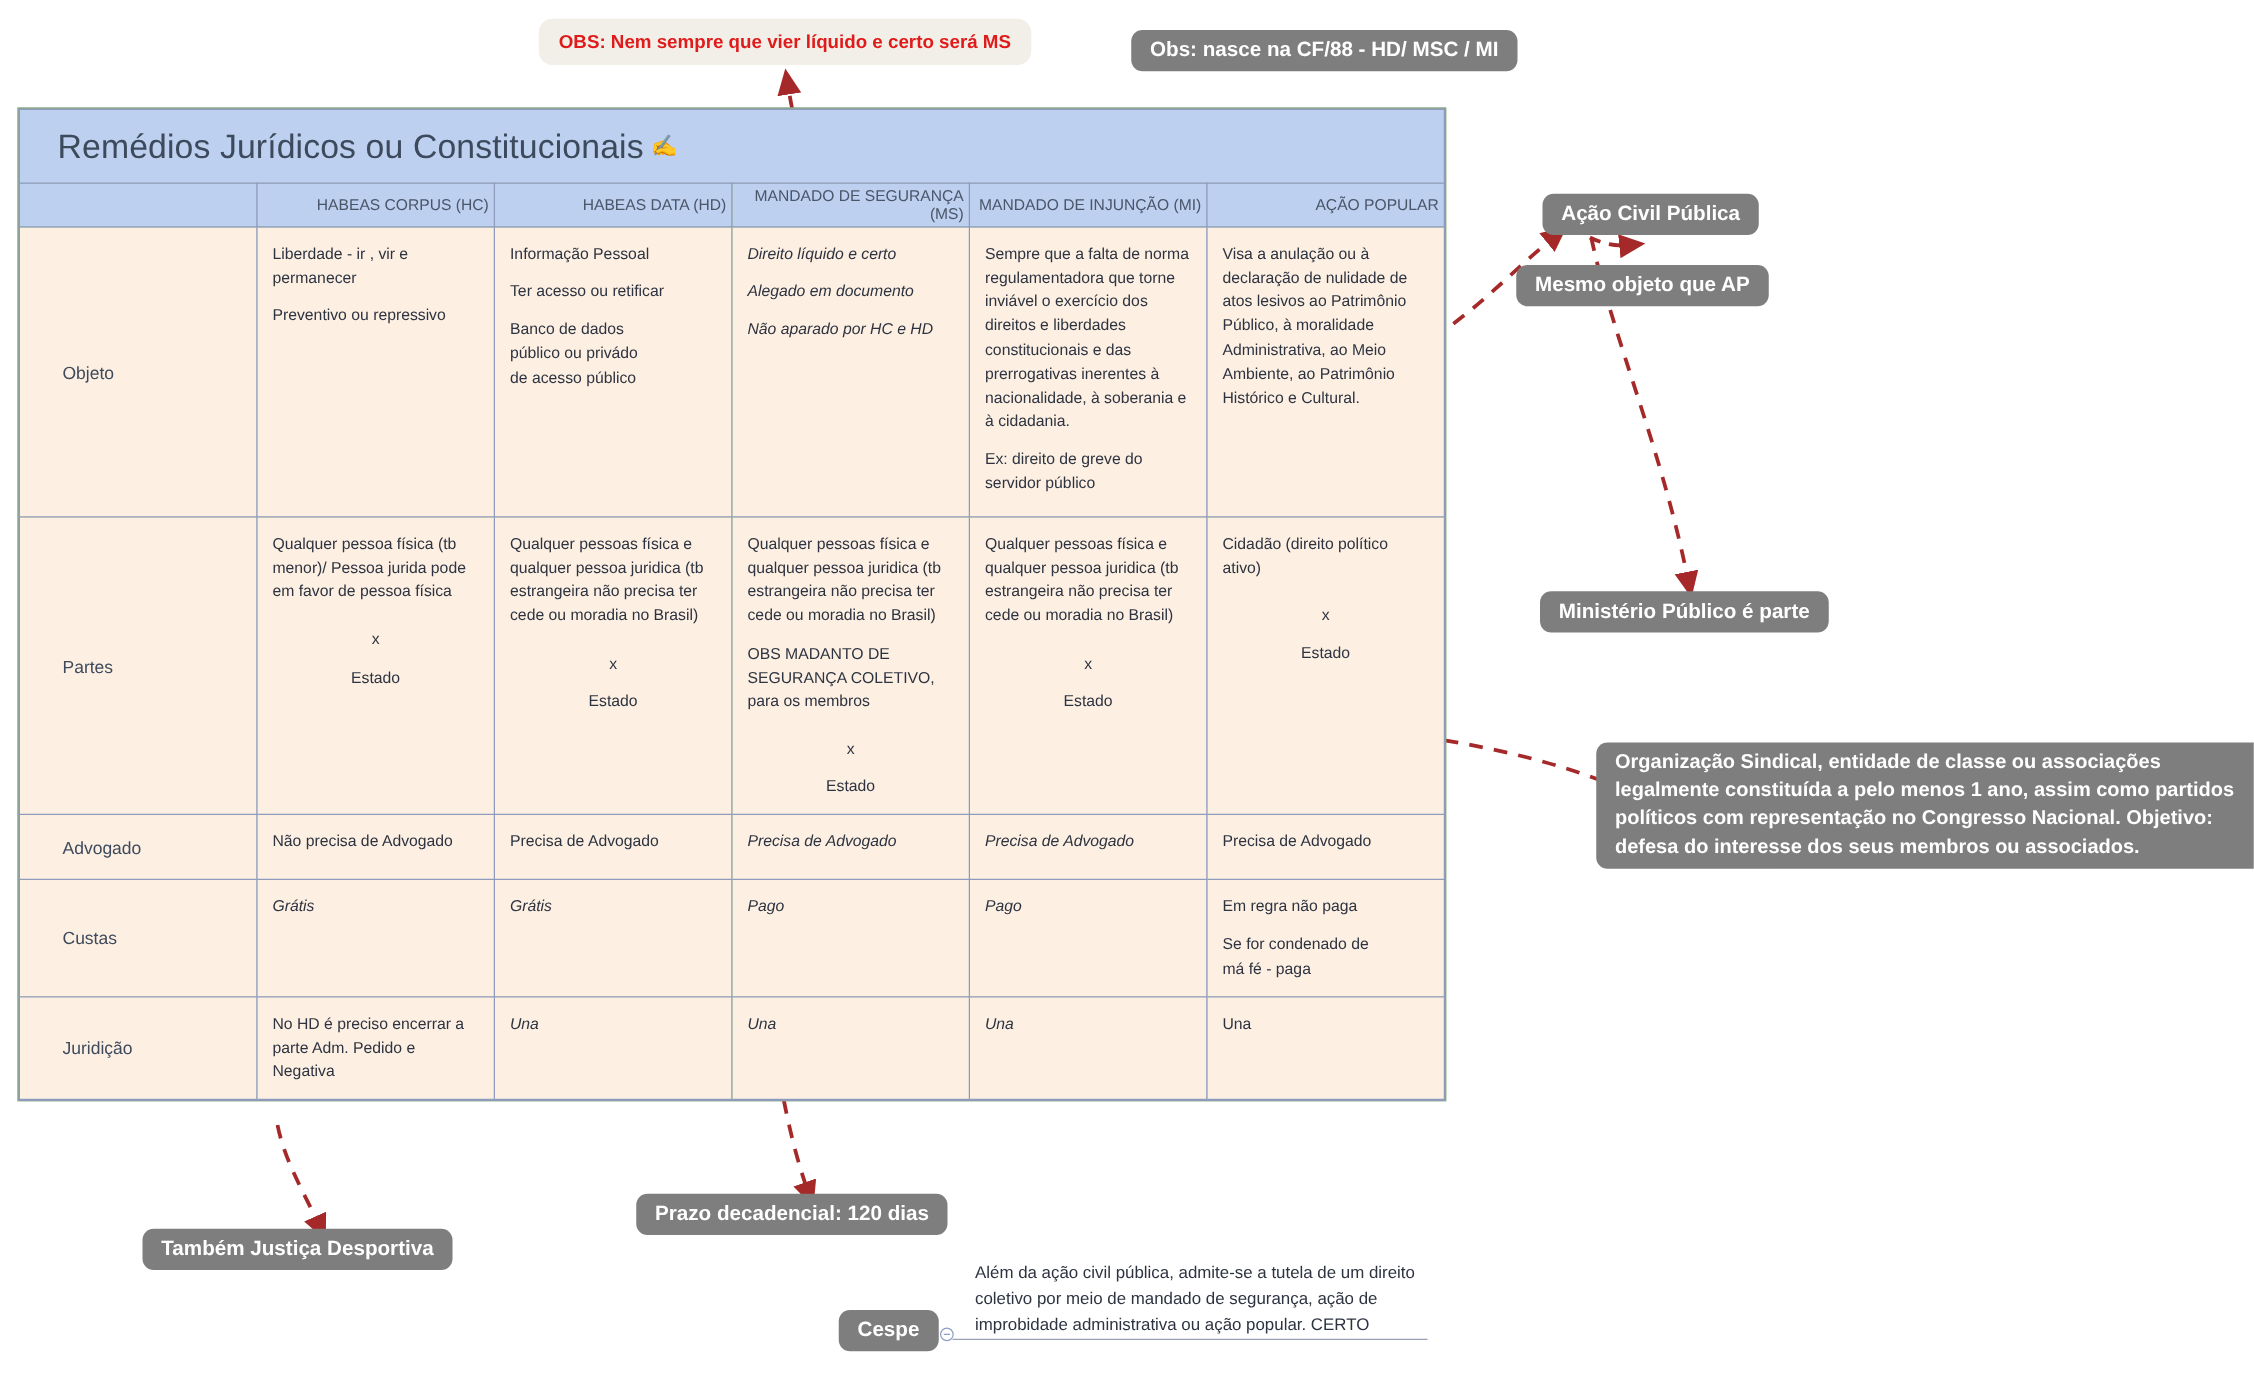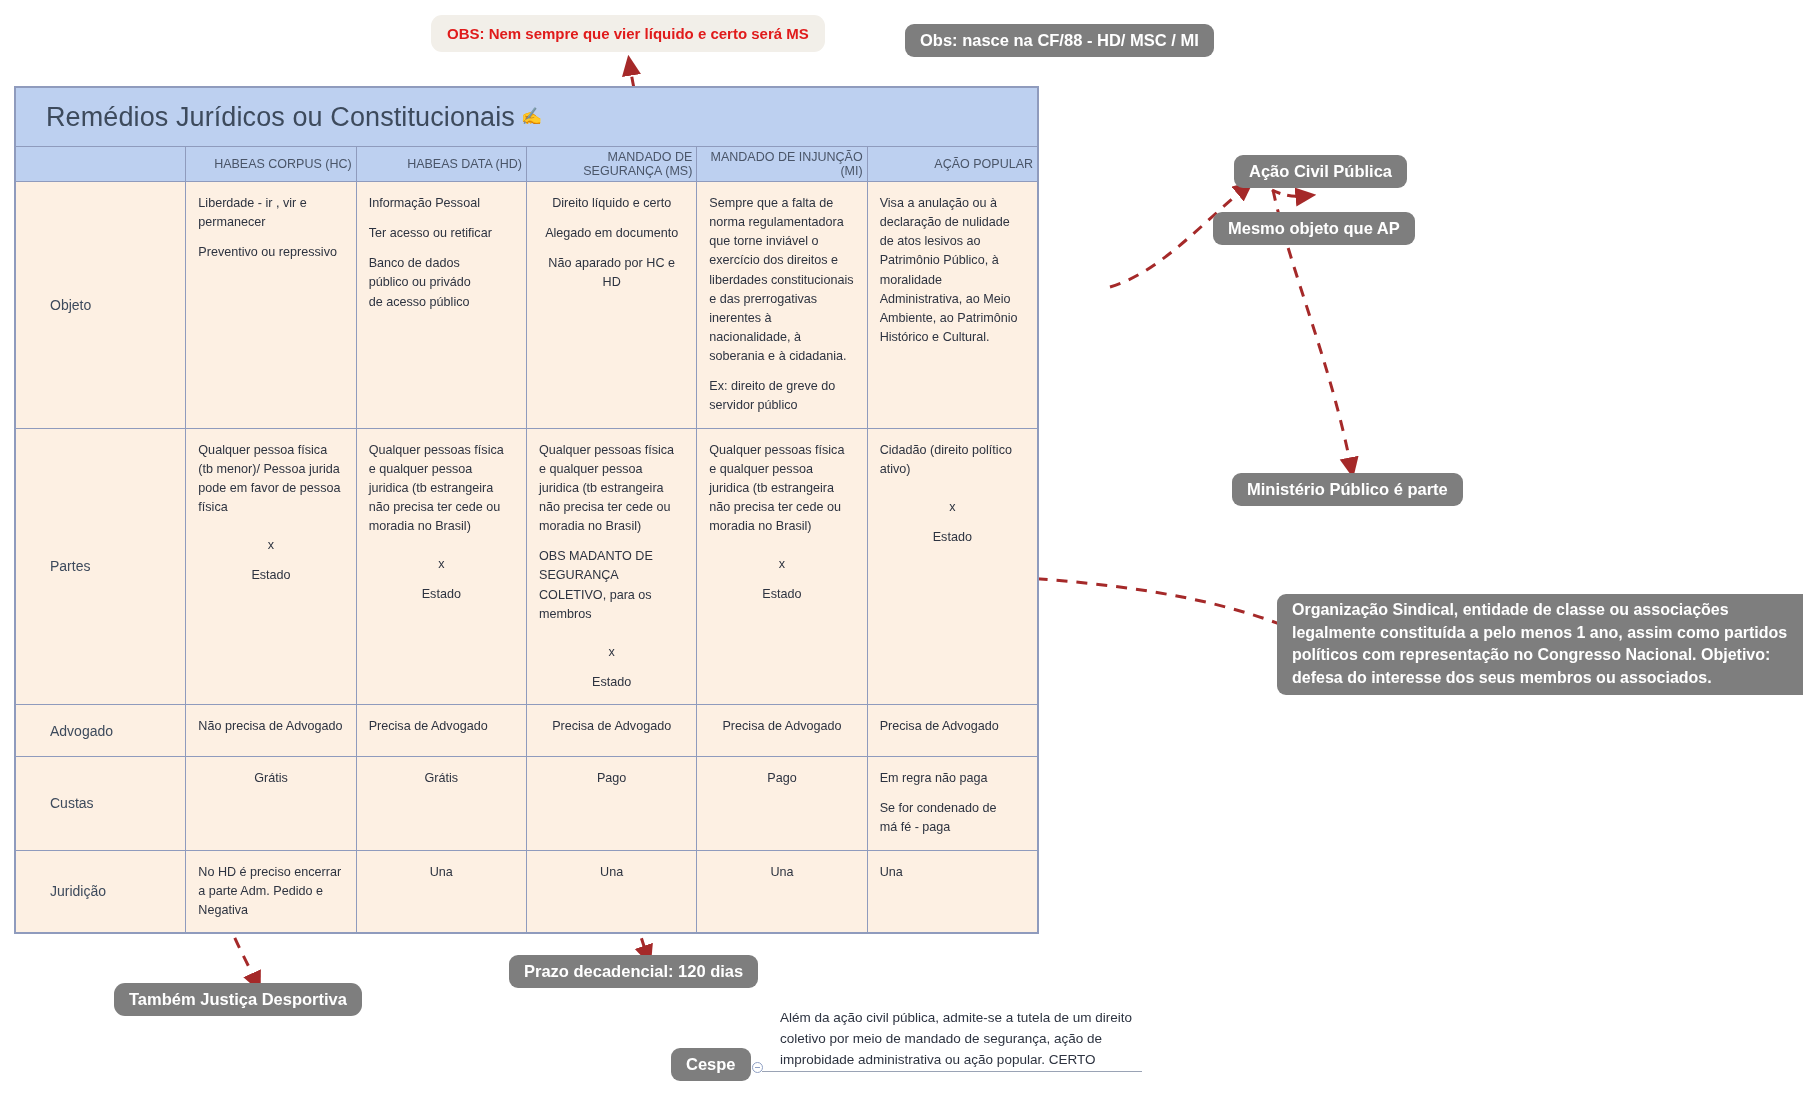--- a/index.html
+++ b/index.html
@@ -26,7 +26,7 @@
     position: absolute;
     left: 14px;
     top: 86px;
-    width: 1025px;
+    width: 1143px;
     border: 1px solid #8f9bbd;
     border-collapse: collapse;
     background: #84cc16;

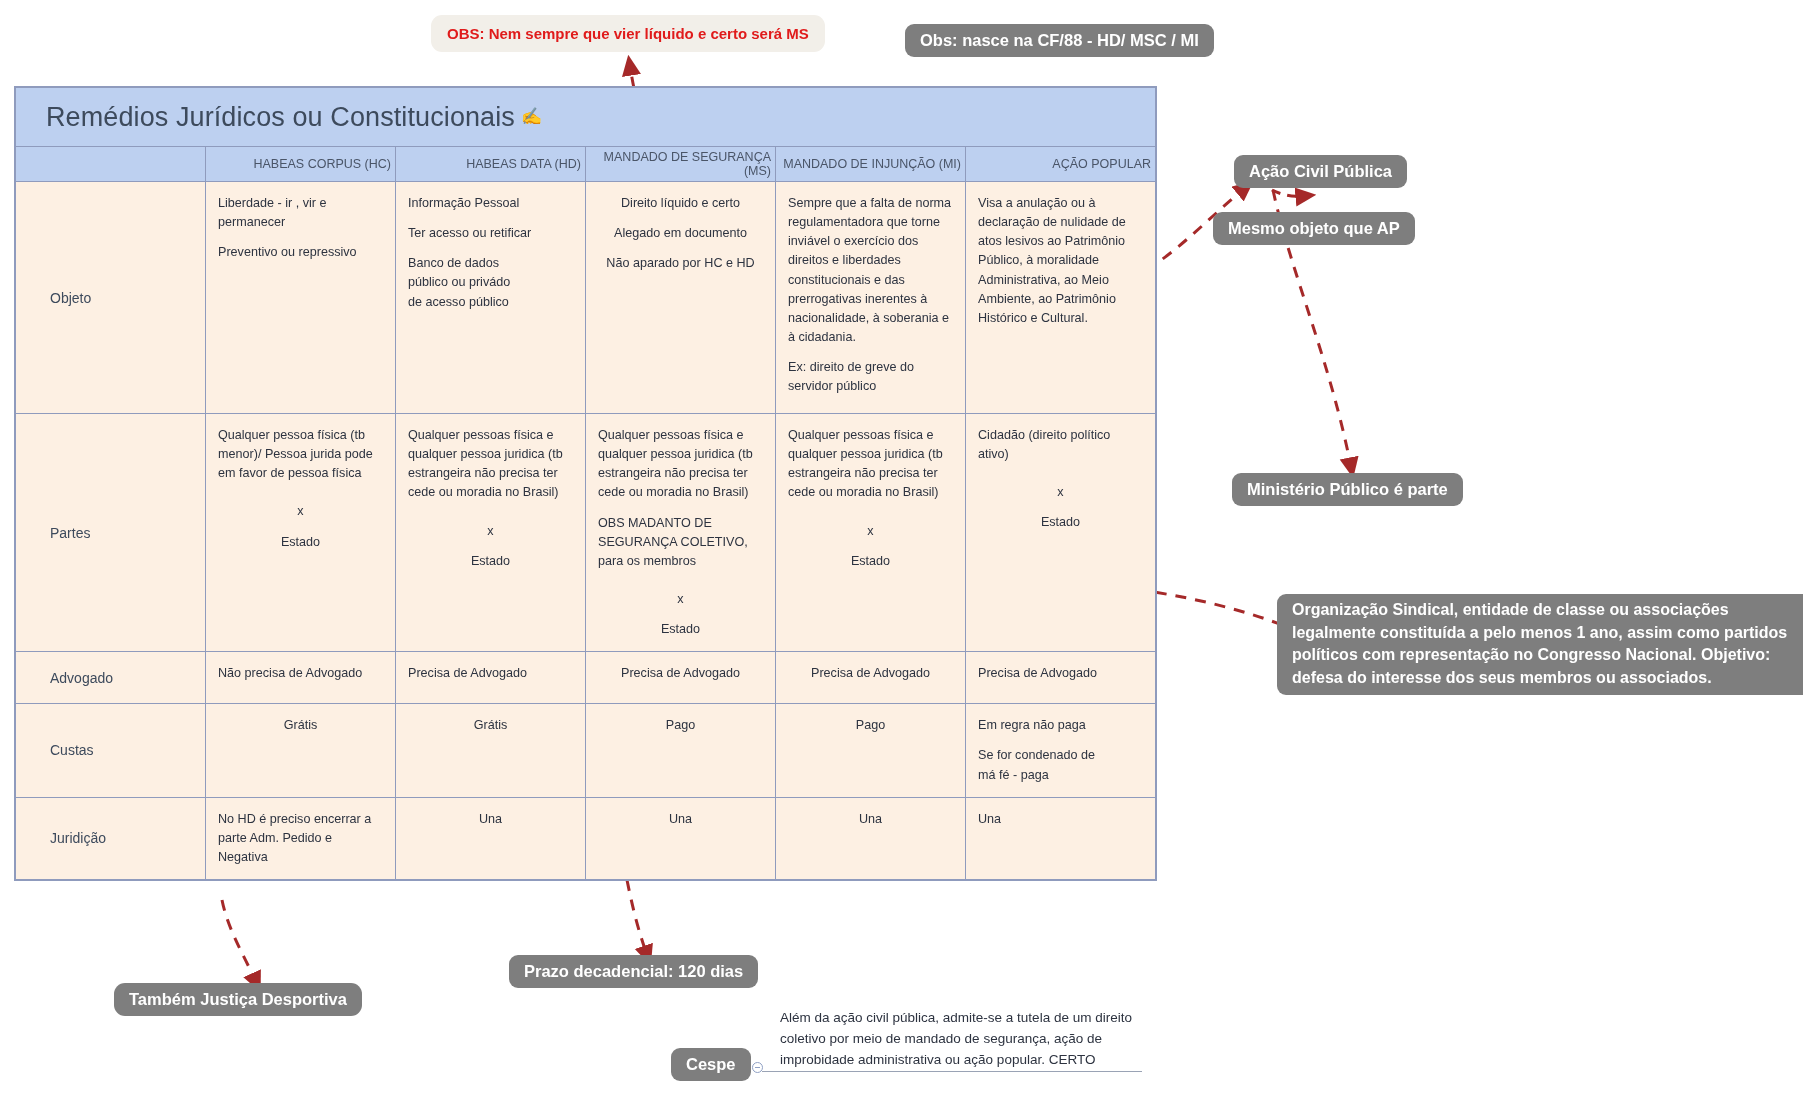--- a/index.html
+++ b/index.html
@@ -85,7 +85,7 @@
     padding: 12px 12px;
     vertical-align: top;
   }
-  .cell.center { text-align: center; }
+  .cell.center { text-align: left; font-style: italic; }
   .cell p { margin: 0 0 11px 0; }
   .cell p:last-child { margin-bottom: 0; }
   .cell .sp { display:block; height: 8px; }

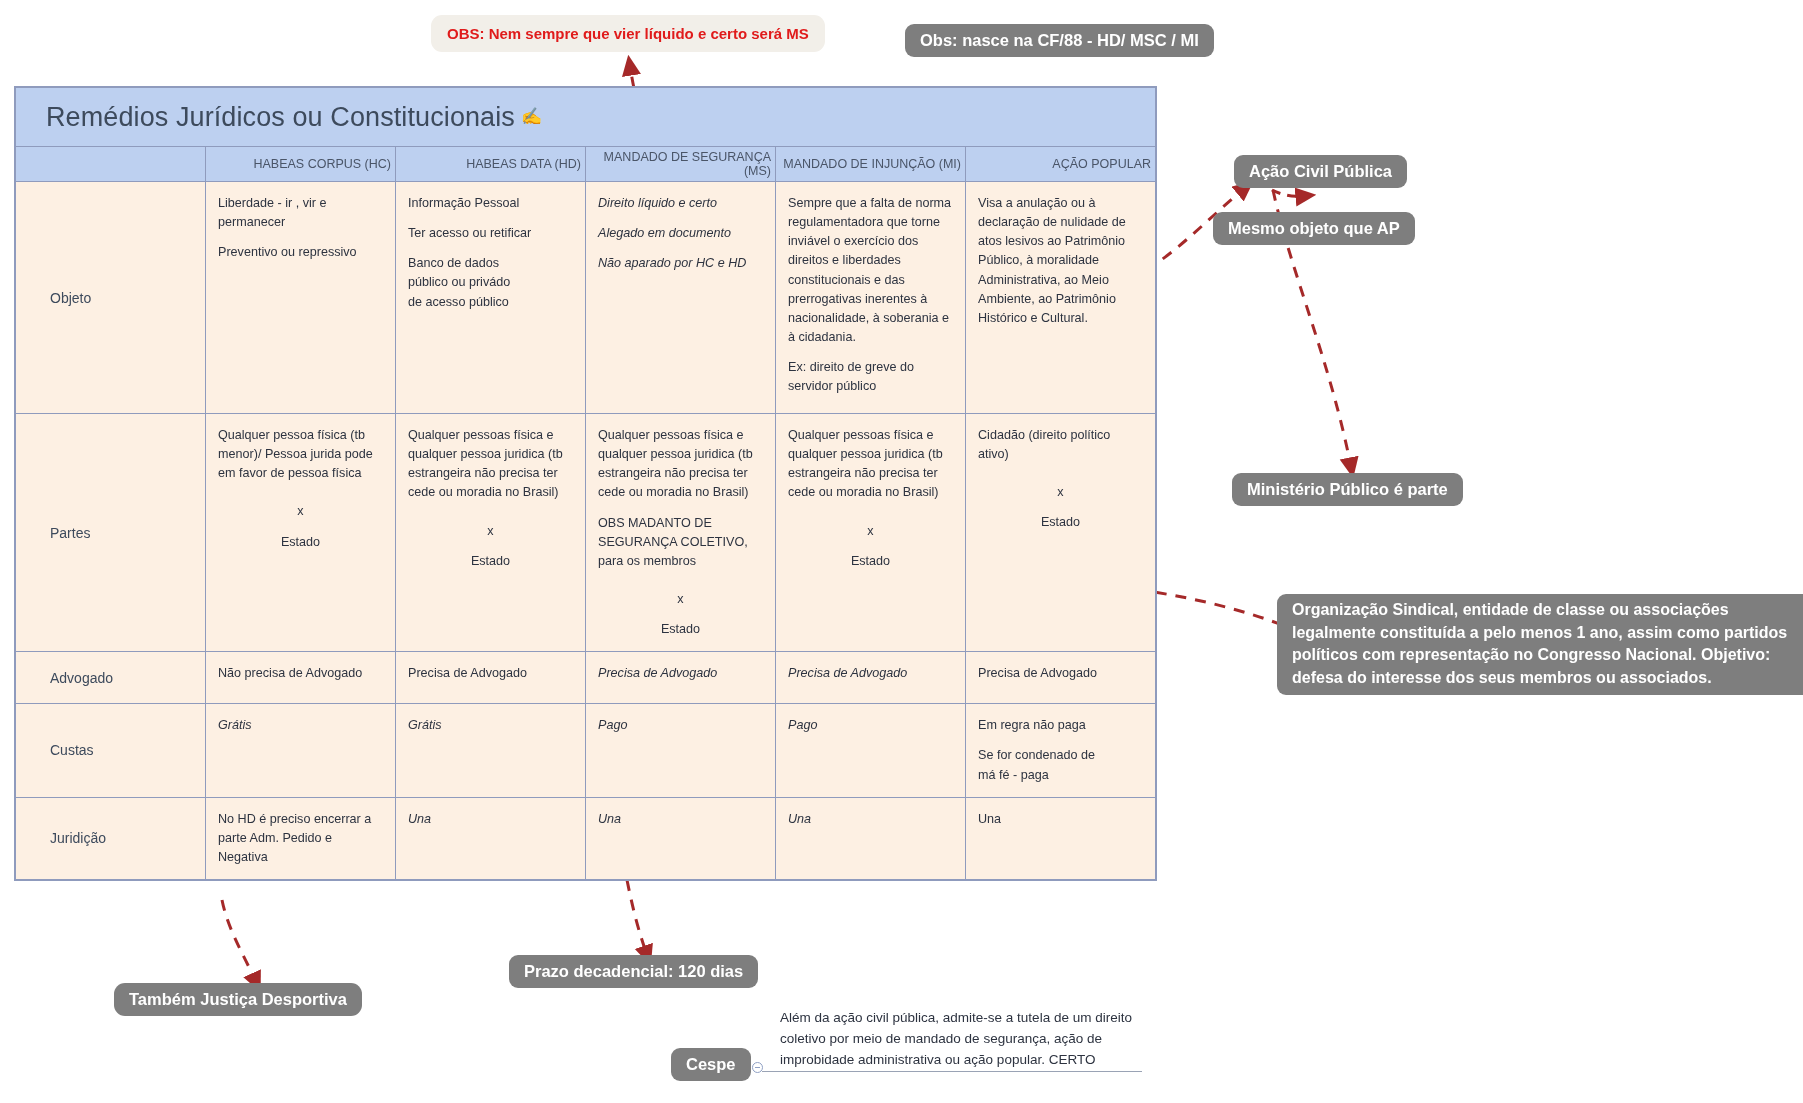--- a/index.html
+++ b/index.html
@@ -320,7 +320,7 @@
 
   <div class="gbox" style="left:1277px; top:594px; width:552px; font-size:16px;">Organização Sindical, entidade de classe ou associações legalmente constituída a pelo menos 1 ano, assim como partidos políticos com representação no Congresso Nacional. Objetivo: defesa do interesse dos seus membros ou associados.</div>
 
-  <div class="gbox" style="left:114px; top:983px;border-radius:11px;">Também Justiça Desportiva</div>
+  <div class="gbox" style="left:114px; top:983px;">Também Justiça Desportiva</div>
 
   <div class="gbox" style="left:509px; top:955px;">Prazo decadencial: 120 dias</div>
 

